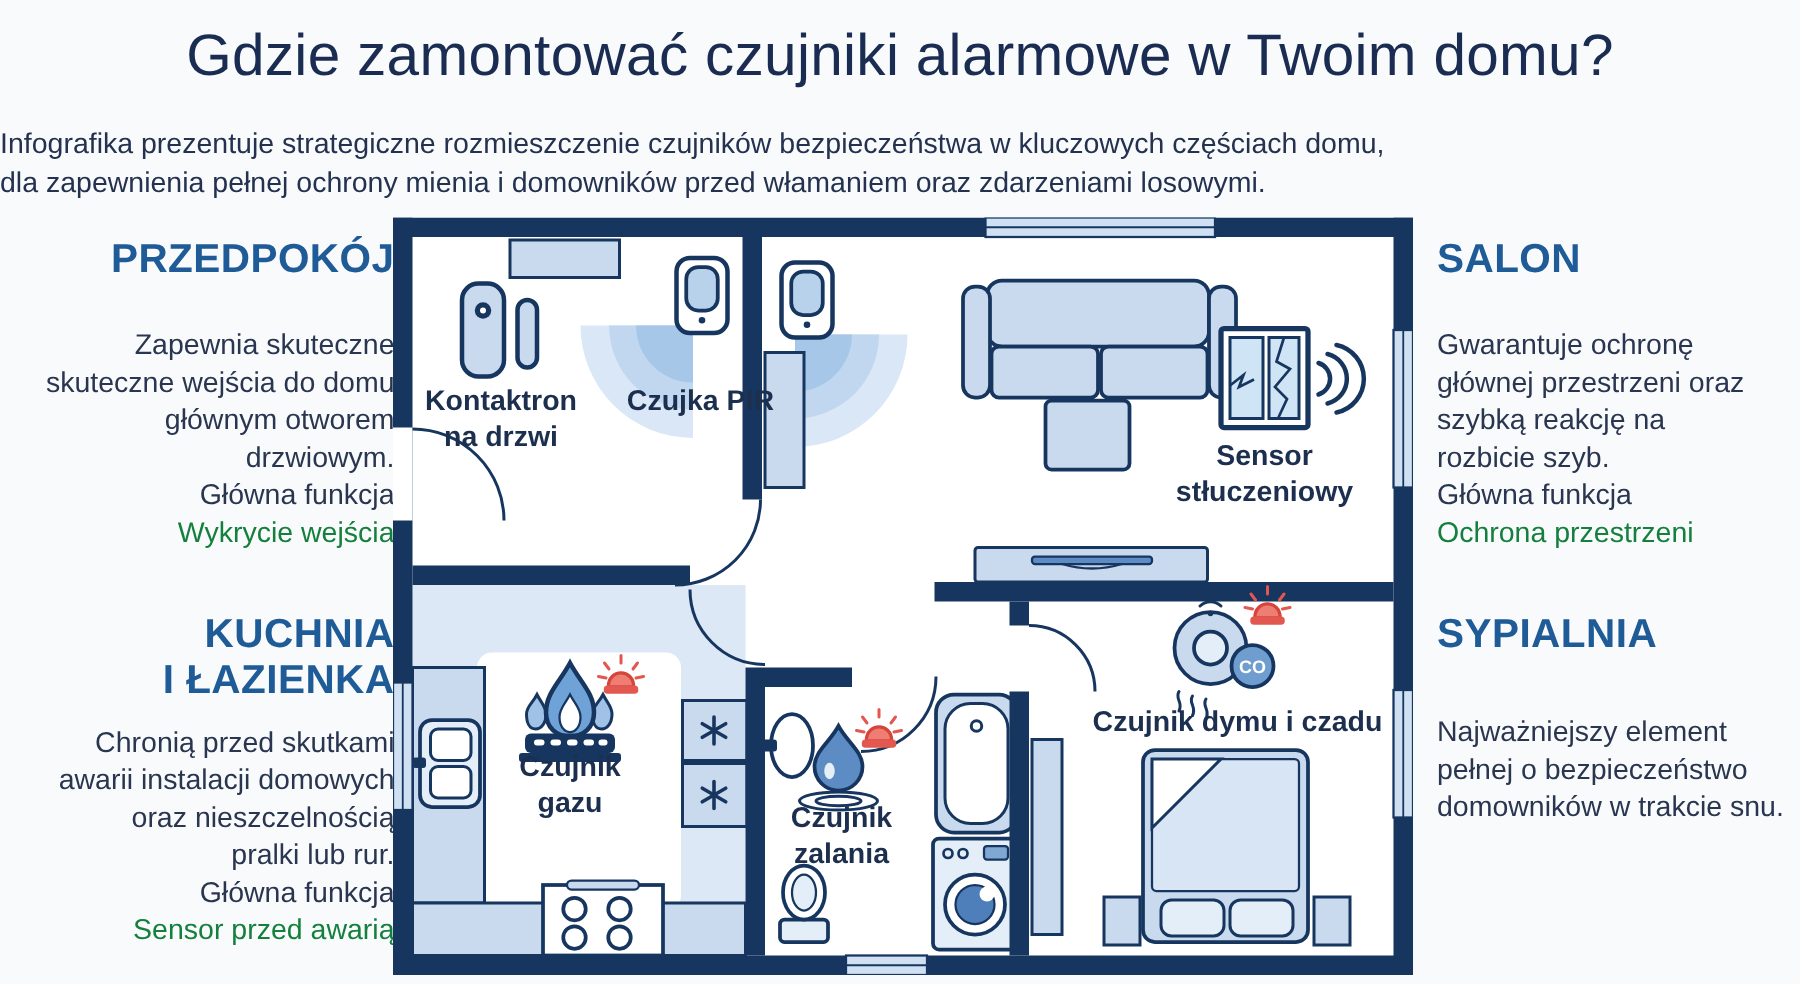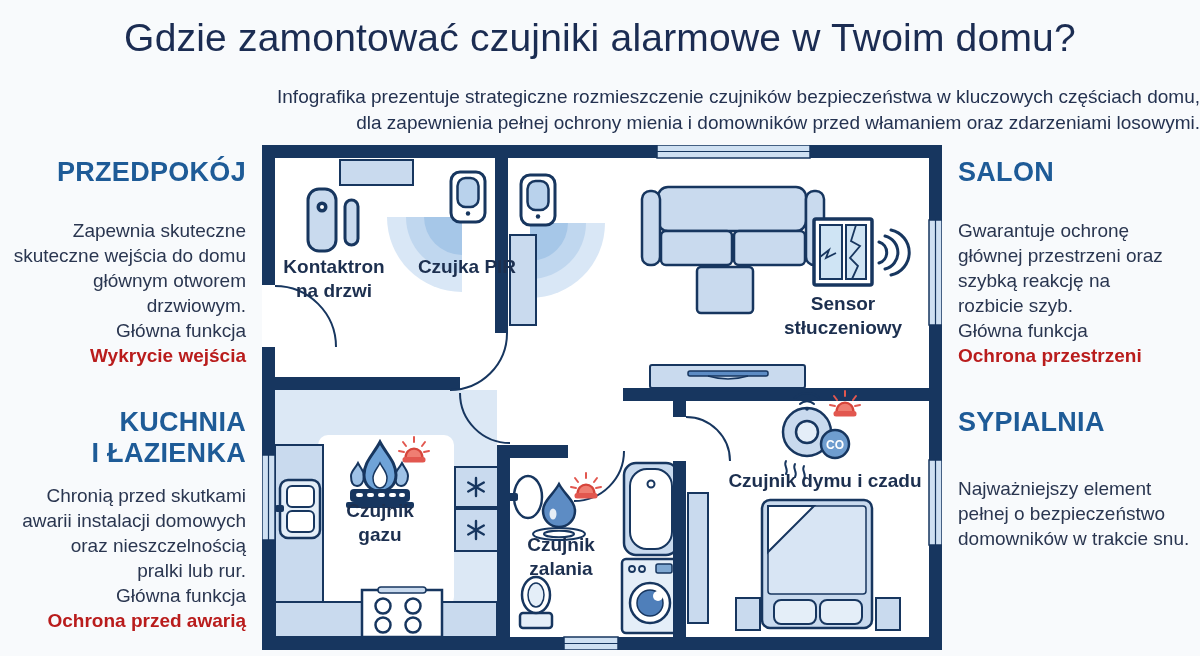--- a/index.html
+++ b/index.html
@@ -14,7 +14,7 @@
     font-size:39px;font-weight:normal;color:#1b2c52;letter-spacing:.2px;
   }
   .subtitle{
-    position:absolute;left:0;right:0;top:84px;text-align:right;
+    position:absolute;left:0;right:0;top:84px;text-align:left;
     font-size:19px;line-height:26px;color:#243250;
   }
   .side-block{position:absolute;white-space:nowrap;}

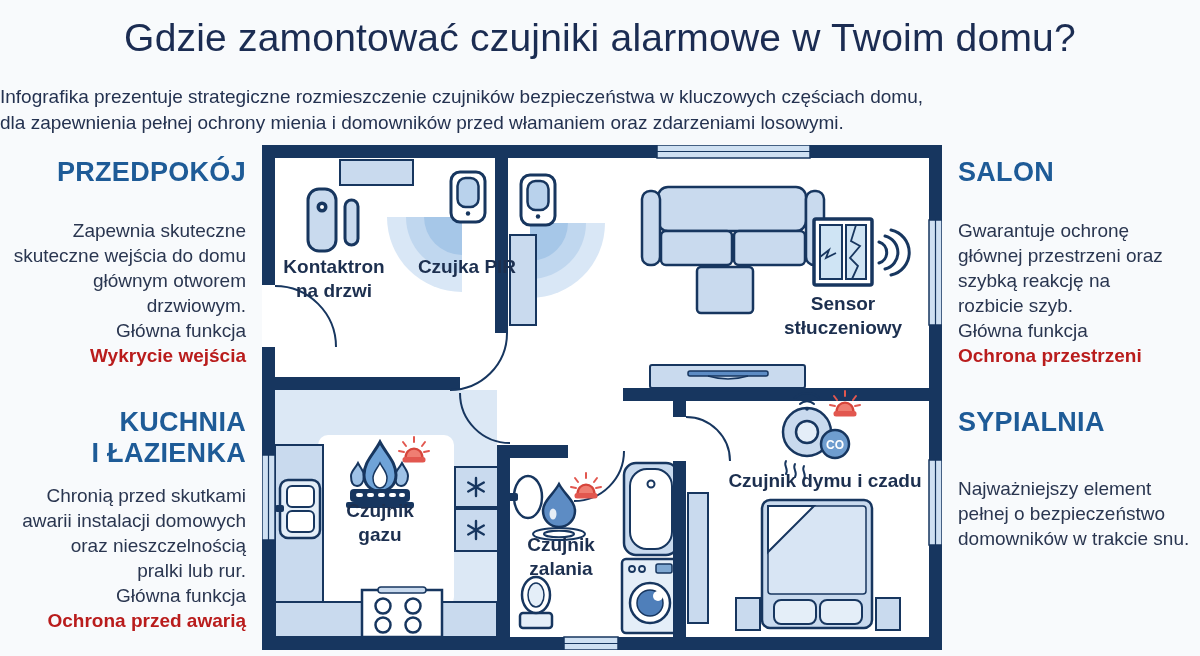--- a/index.html
+++ b/index.html
@@ -25,7 +25,7 @@
   .side-block .body{font-size:19px;line-height:25px;color:#2a3650;}
   .side-block .function{font-size:19px;line-height:25px;}
   .side-block .function .bold{font-weight:bold;color:#b91c1c;}
-  .left-col{left:9px;width:237px;text-align:right;}
+  .left-col{left:26px;width:237px;text-align:right;}
   .right-col{left:958px;width:238px;text-align:left;}
   #sec-przedpokoj{top:157px;} #sec-przedpokoj h2{margin-bottom:30px;}
   #sec-kuchnia{top:407px;}    #sec-kuchnia h2{margin-bottom:14px;}

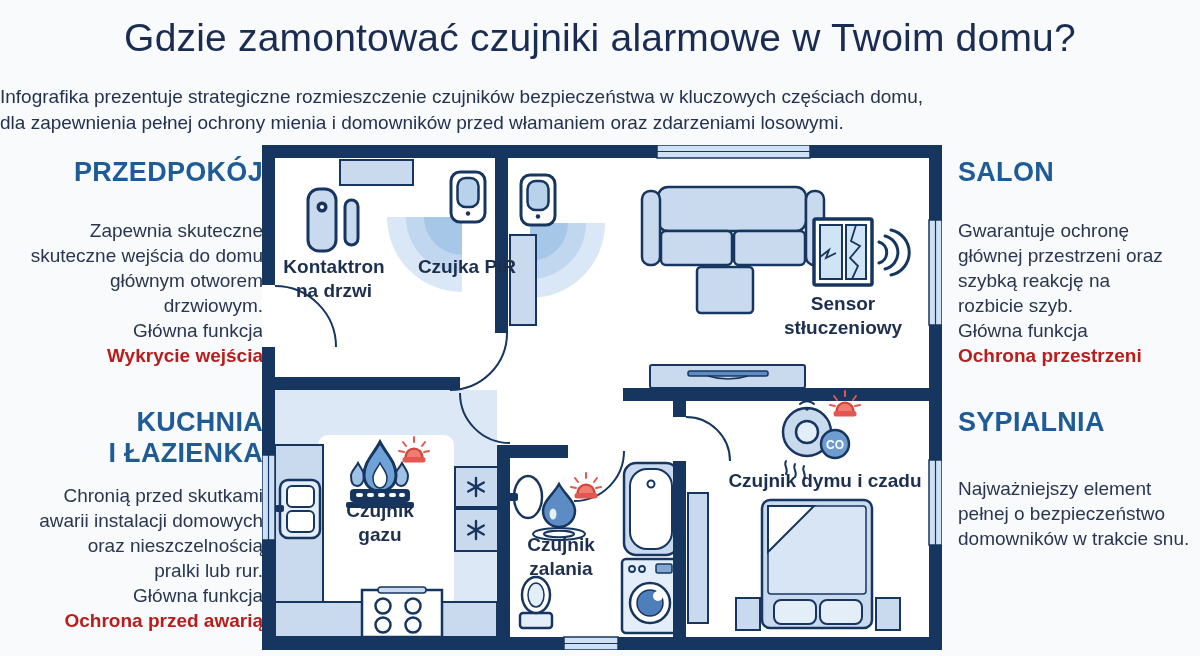--- a/index.html
+++ b/index.html
@@ -24,7 +24,7 @@
   }
   .side-block .body{font-size:19px;line-height:25px;color:#2a3650;}
   .side-block .function{font-size:19px;line-height:25px;}
-  .side-block .function .bold{font-weight:bold;color:#b91c1c;}
+  .side-block .function .bold{font-weight:normal;color:#15803d;}
   .left-col{left:26px;width:237px;text-align:right;}
   .right-col{left:958px;width:238px;text-align:left;}
   #sec-przedpokoj{top:157px;} #sec-przedpokoj h2{margin-bottom:30px;}

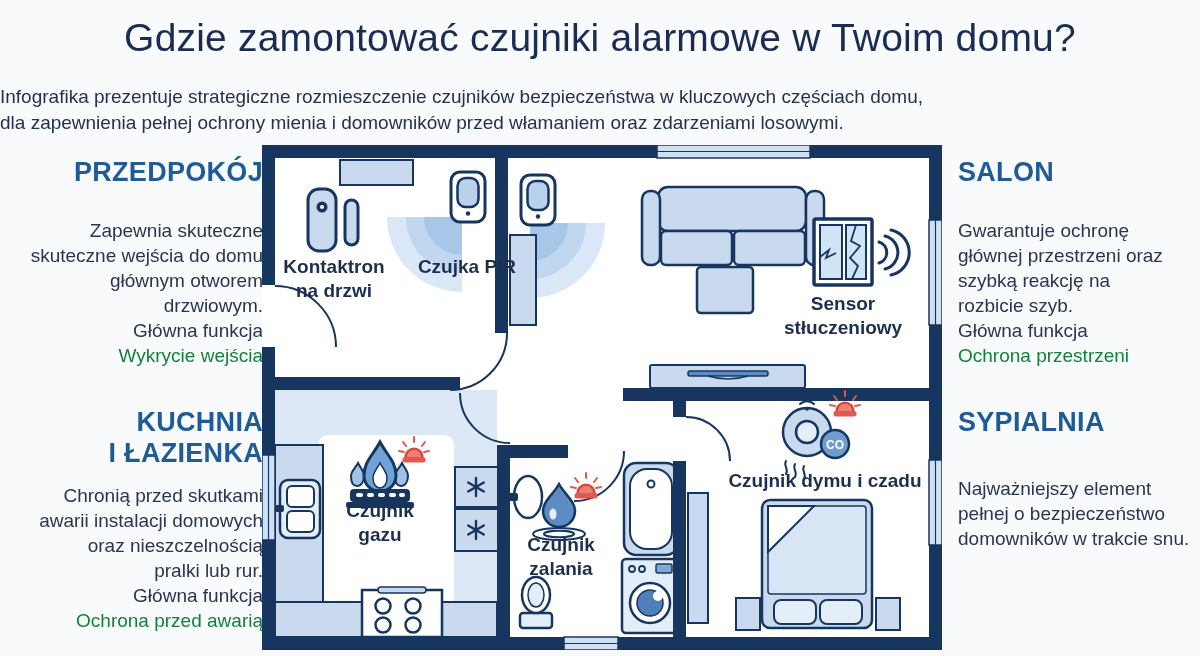--- a/index.html
+++ b/index.html
@@ -73,7 +73,7 @@
   </div>
   <div class="function">
     <div>Główna funkcja</div>
-    <div class="bold">Ochrona przed awarią</div>
+    <div class="bold">Sensor przed awarią</div>
   </div>
 </div>
 

